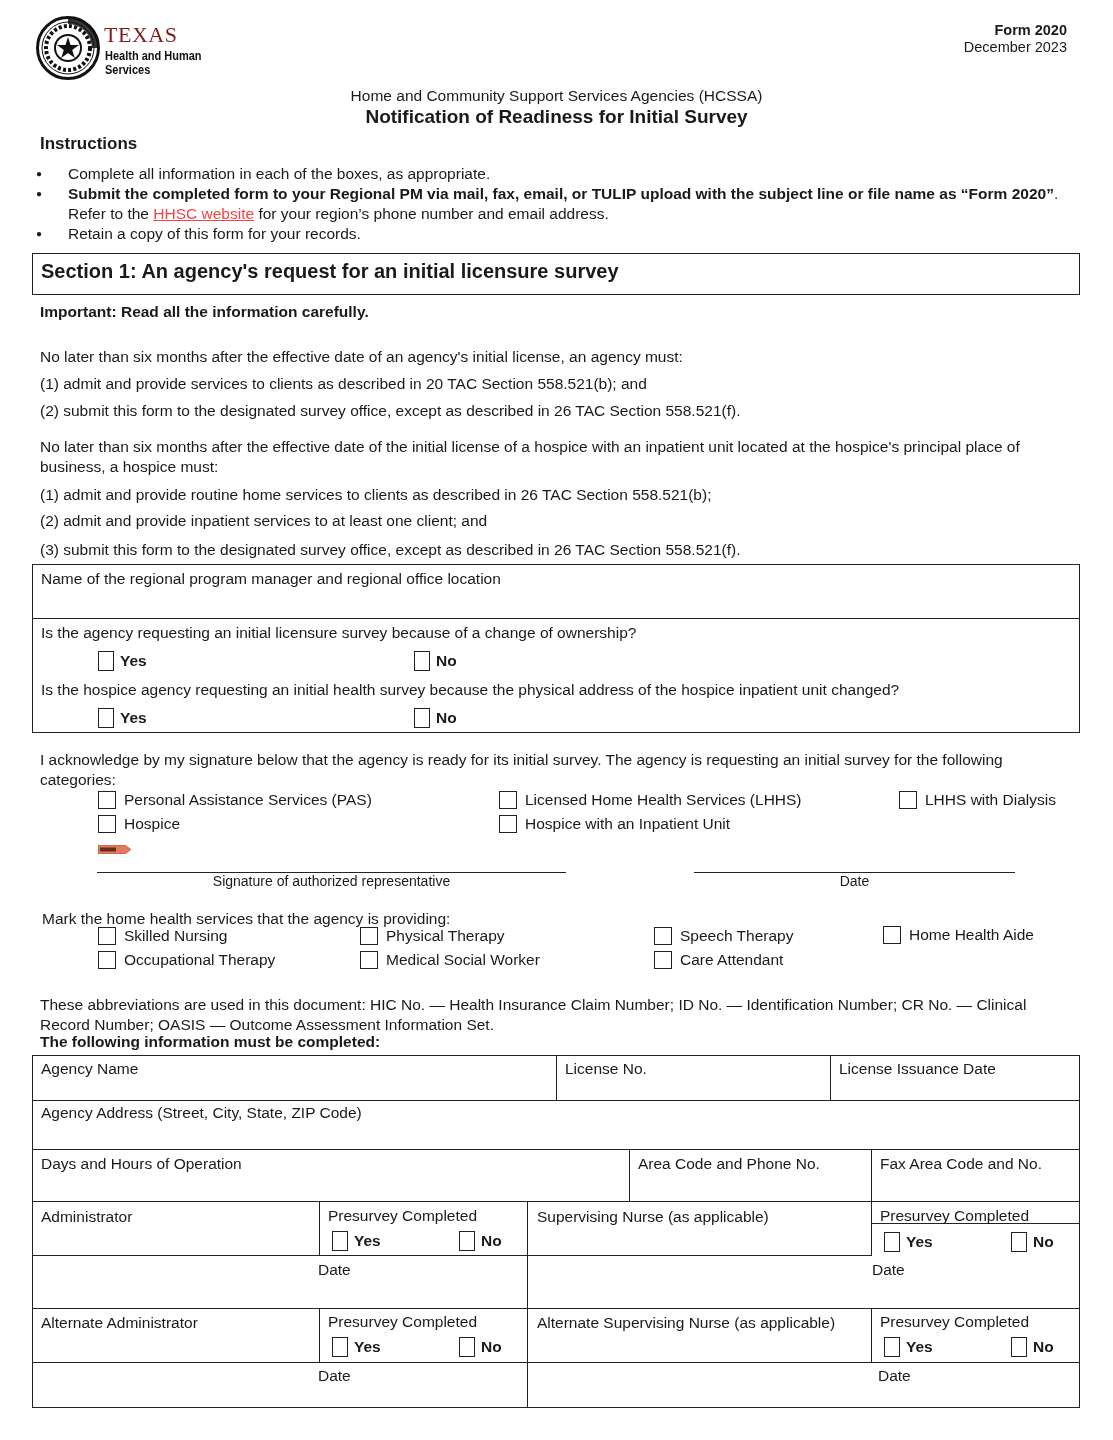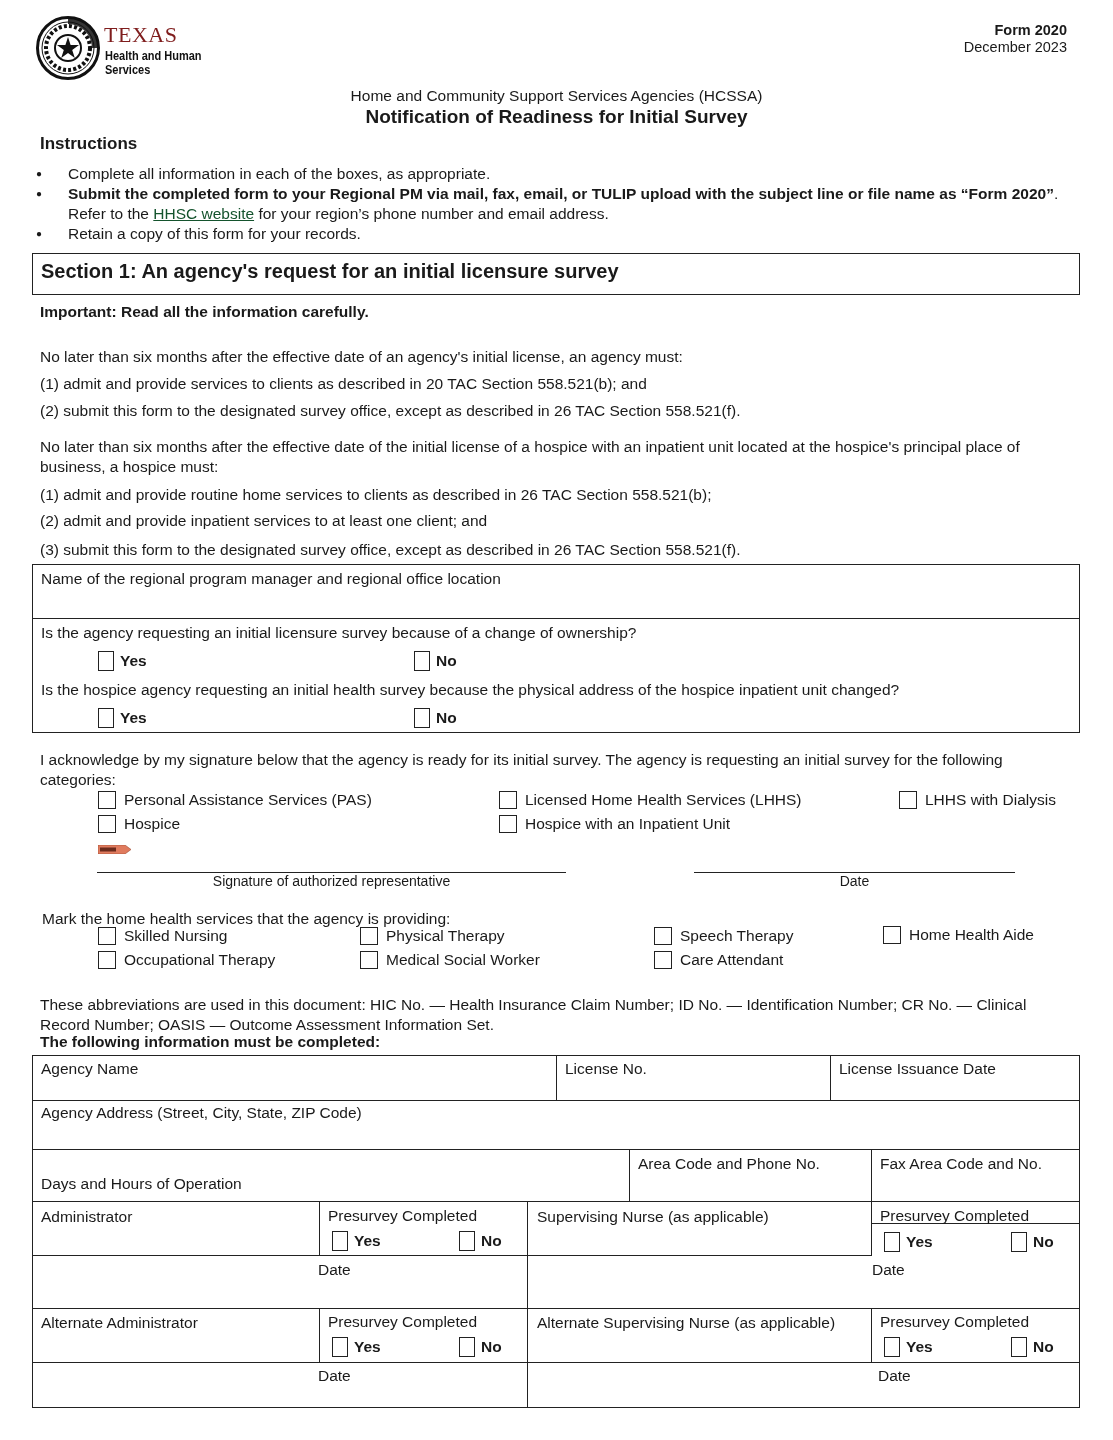--- a/index.html
+++ b/index.html
@@ -23,7 +23,7 @@
   .bullet { position: relative; padding-left: 32px; }
   .bullet::before { content: "\25CF"; position: absolute; left: 0; top: 0; font-size: 10px; }
   .bullet b { font-weight: bold; }
-  a.link { color: #14532d; text-decoration: underline; }
+  a.link { color: #ef4444; text-decoration: underline; }
   .section-box { left: 32px; top: 253px; width: 1048px; height: 42px; border: 1.5px solid #222; padding: 6px 8px; font-size: 20px; font-weight: bold; }
   .important { left: 40px; top: 303px; font-weight: bold; font-size: 15.5px; }
   .para { left: 40px; font-size: 15.5px; width: 1030px; line-height: 20px; margin-top: 8px; }

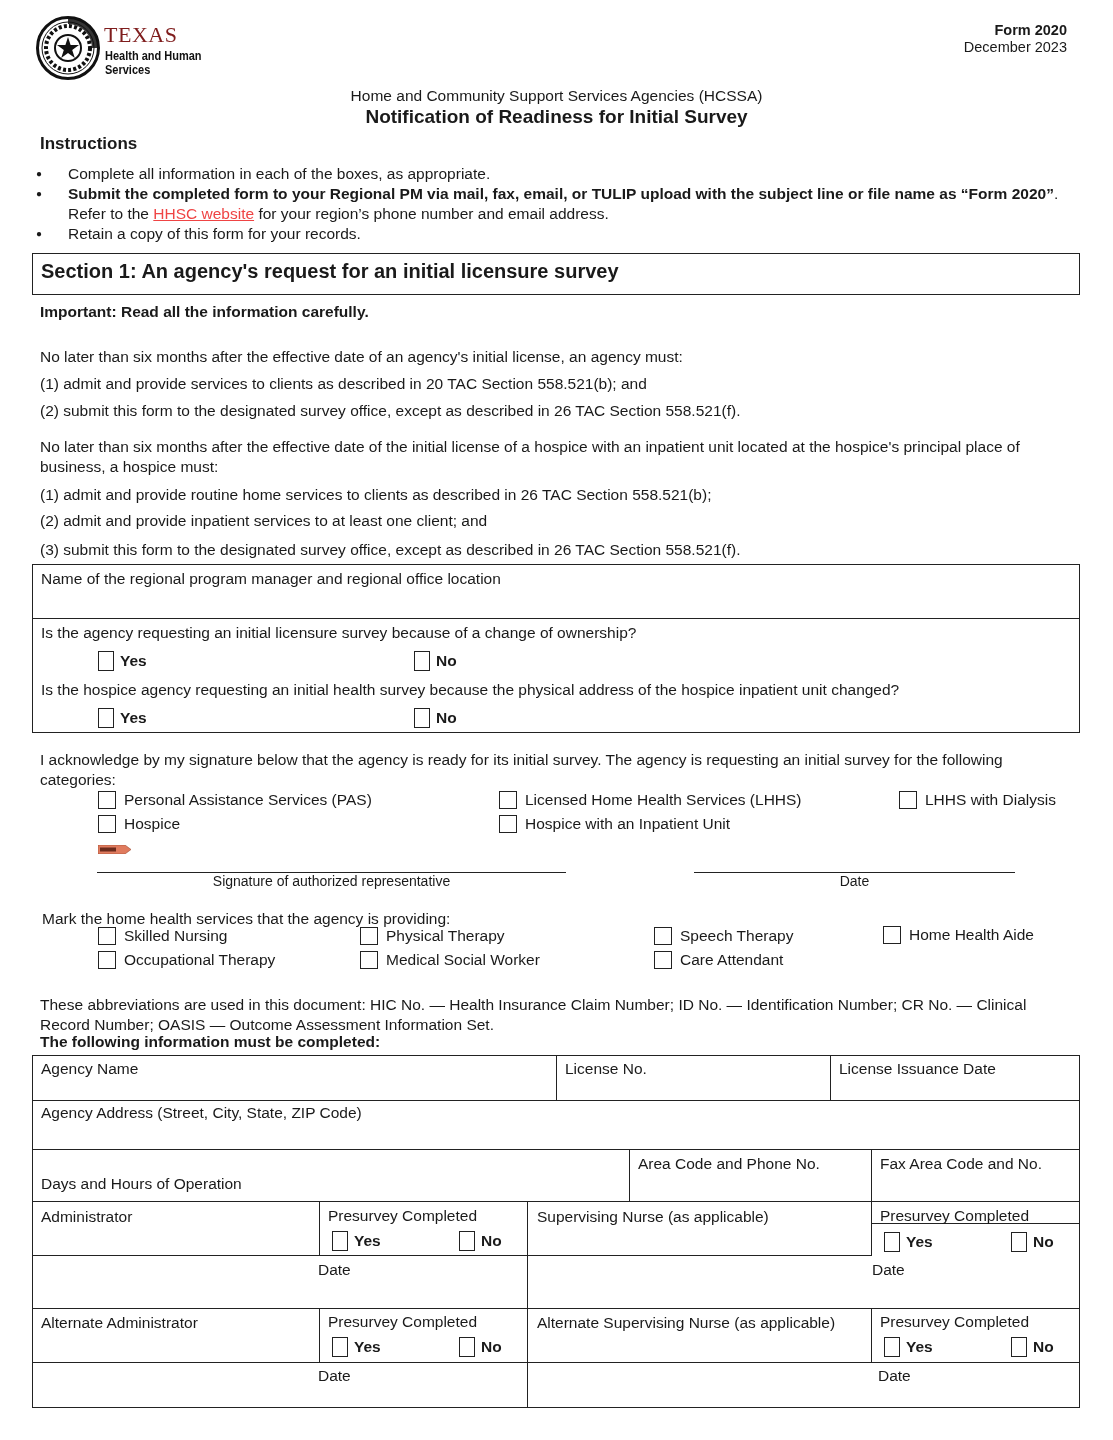--- a/index.html
+++ b/index.html
@@ -212,7 +212,7 @@
   <div class="cell-label" style="left:533px;top:5px;">License No.</div>
   <div class="cell-label" style="left:807px;top:5px;">License Issuance Date</div>
   <div class="cell-label" style="left:9px;top:49px;">Agency Address (Street, City, State, ZIP Code)</div>
-  <div class="cell-label" style="left:9px;top:100px;margin-top:20px;">Days and Hours of Operation</div>
+  <div class="cell-label" style="left:9px;top:100px;">Days and Hours of Operation</div>
   <div class="cell-label" style="left:606px;top:100px;">Area Code and Phone No.</div>
   <div class="cell-label" style="left:848px;top:100px;">Fax Area Code and No.</div>
 

